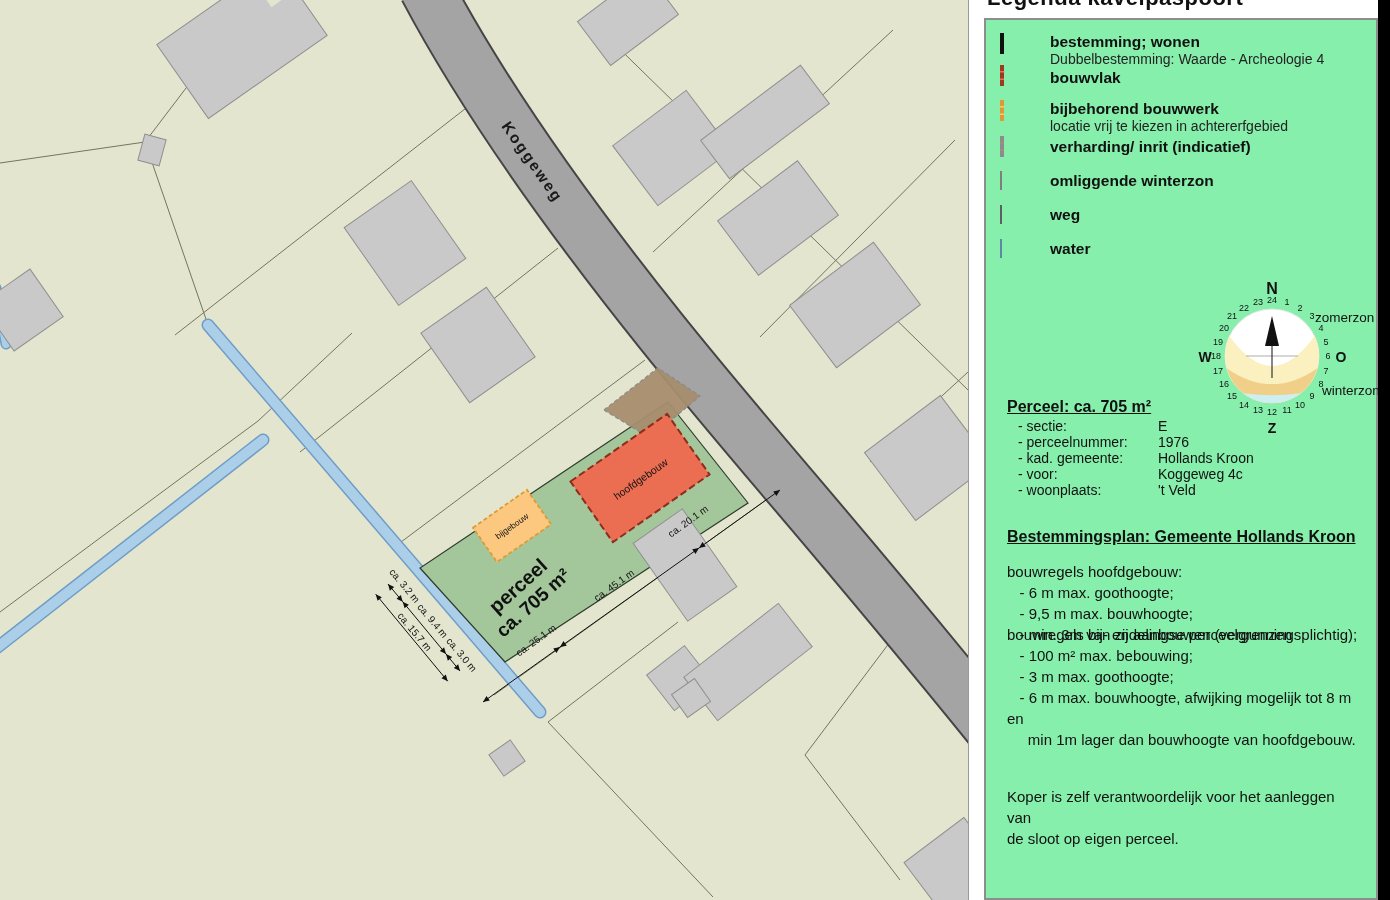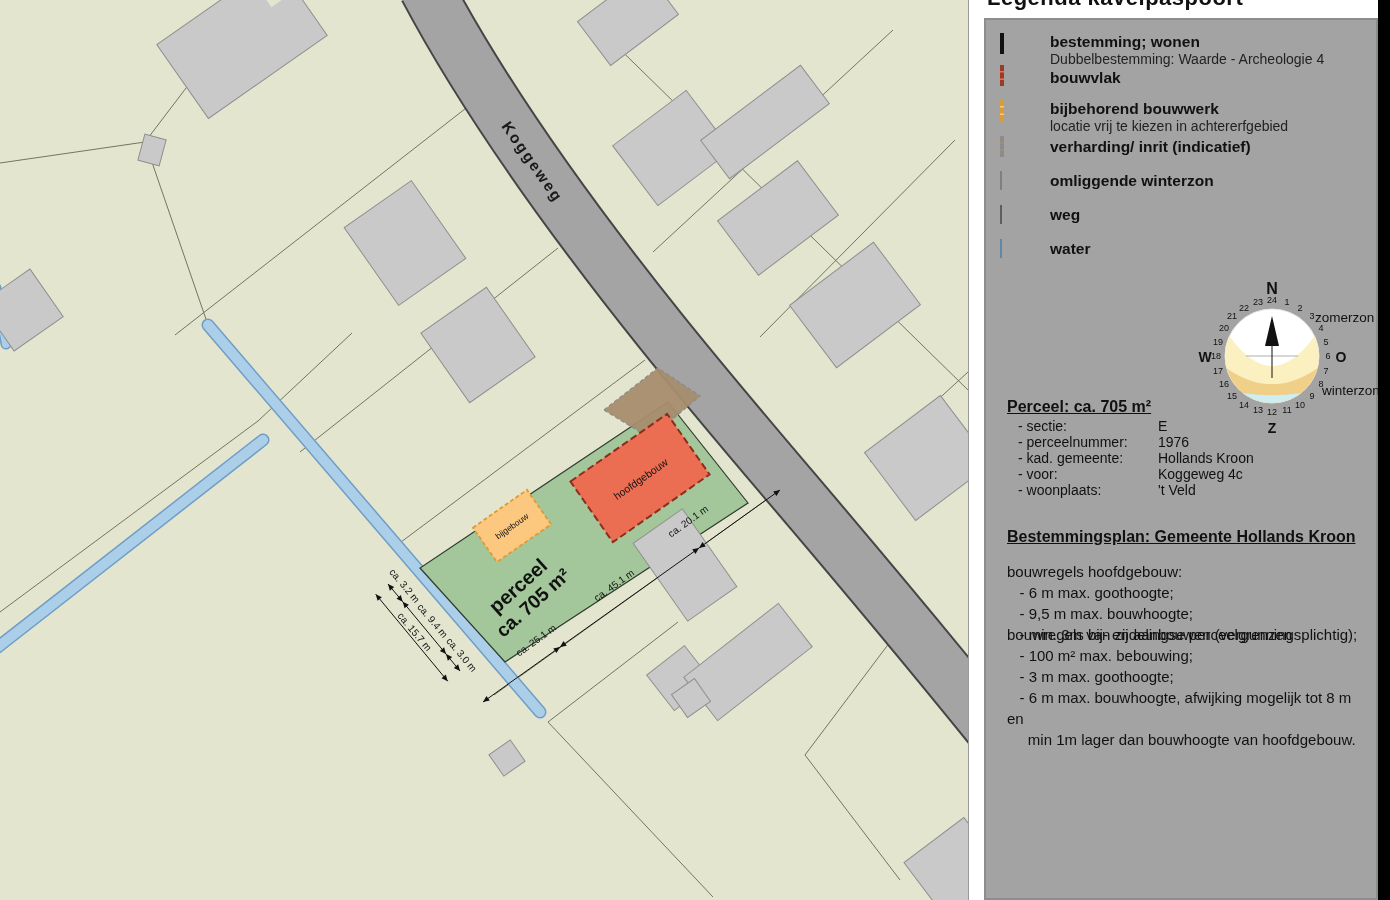--- a/index.html
+++ b/index.html
@@ -10,7 +10,7 @@
   #edge-bar{position:absolute;left:1378px;top:0;width:12px;height:900px;background:#000;z-index:50;}
   .panel-title{position:absolute;left:18px;top:-15px;font-size:22px;font-weight:bold;color:#111;
     letter-spacing:.5px;white-space:nowrap;}
-  .legend-box{position:absolute;left:15px;top:18px;width:390px;height:878px;border:2px solid #8d8d8d;background:#a3a3a3;}
+  .legend-box{position:absolute;left:15px;top:18px;width:390px;height:878px;border:2px solid #8d8d8d;background:#86efac;}
   .swatch{position:absolute;left:14px;width:44px;height:20px;box-sizing:border-box;}
   .legend-label{position:absolute;left:64px;font-size:15.5px;font-weight:bold;color:#111;white-space:nowrap;}
   .legend-note{position:absolute;left:64px;font-size:14px;color:#222;white-space:nowrap;}

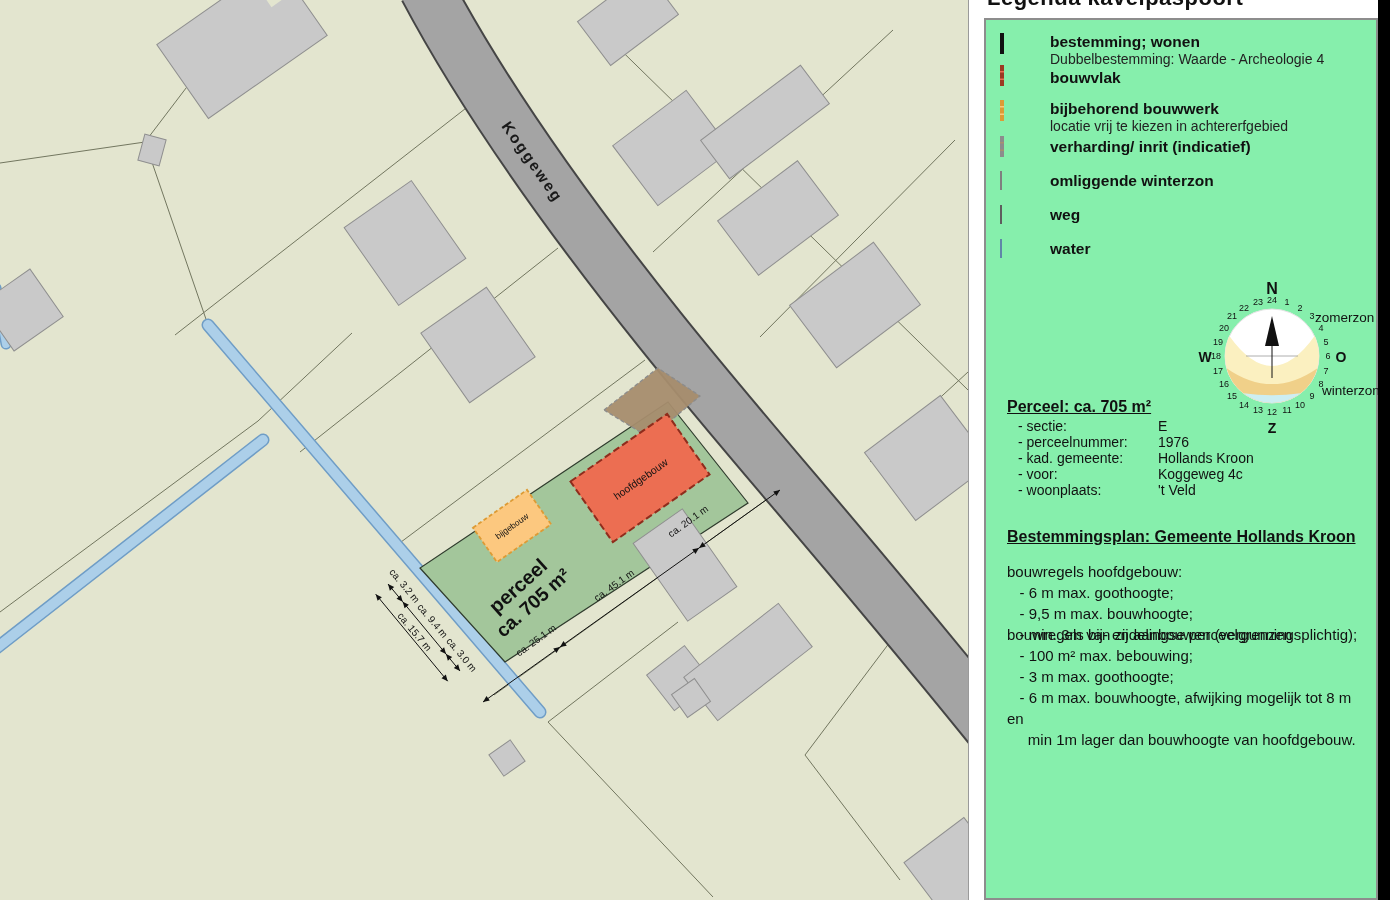--- a/index.html
+++ b/index.html
@@ -234,6 +234,8 @@
    - 3 m max. goothoogte;
    - 6 m max. bouwhoogte, afwijking mogelijk tot 8 m en
      min 1m lager dan bouwhoogte van hoofdgebouw.</div>
+      <div class="text-block" style="top:766px">Koper is zelf verantwoordelijk voor het aanleggen van
+de sloot op eigen perceel.</div>
     </div>
   </div>
 

